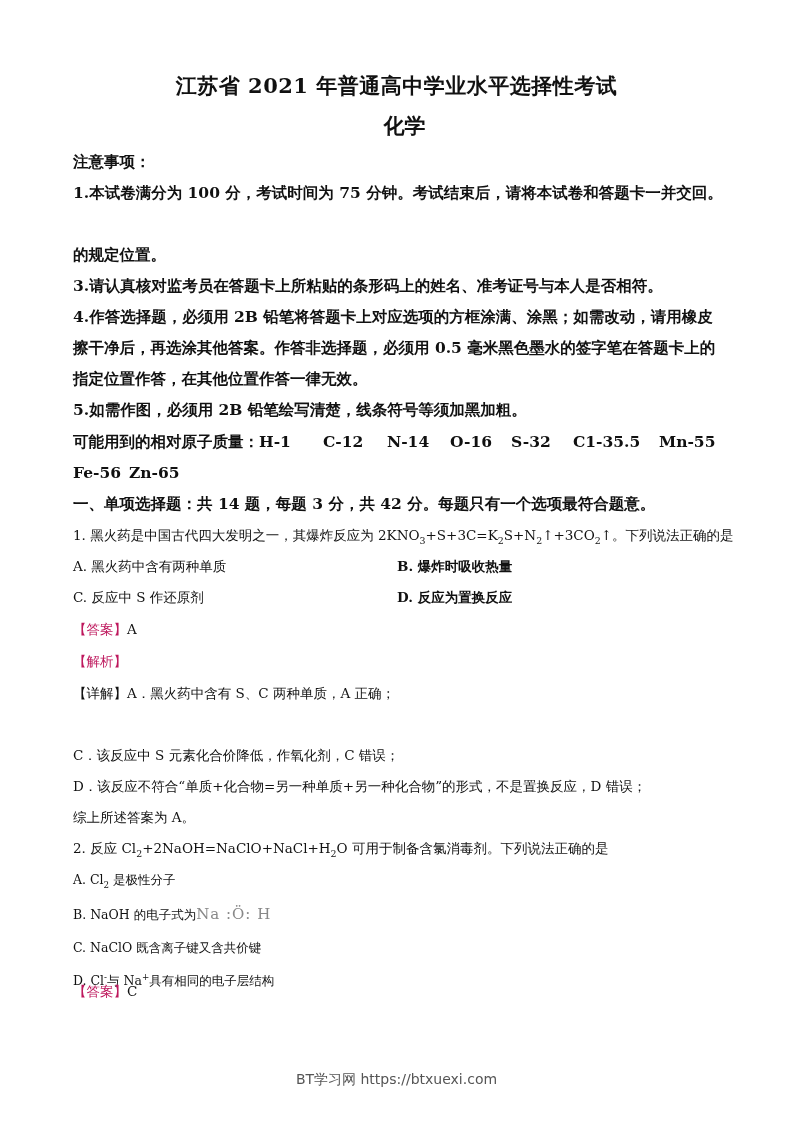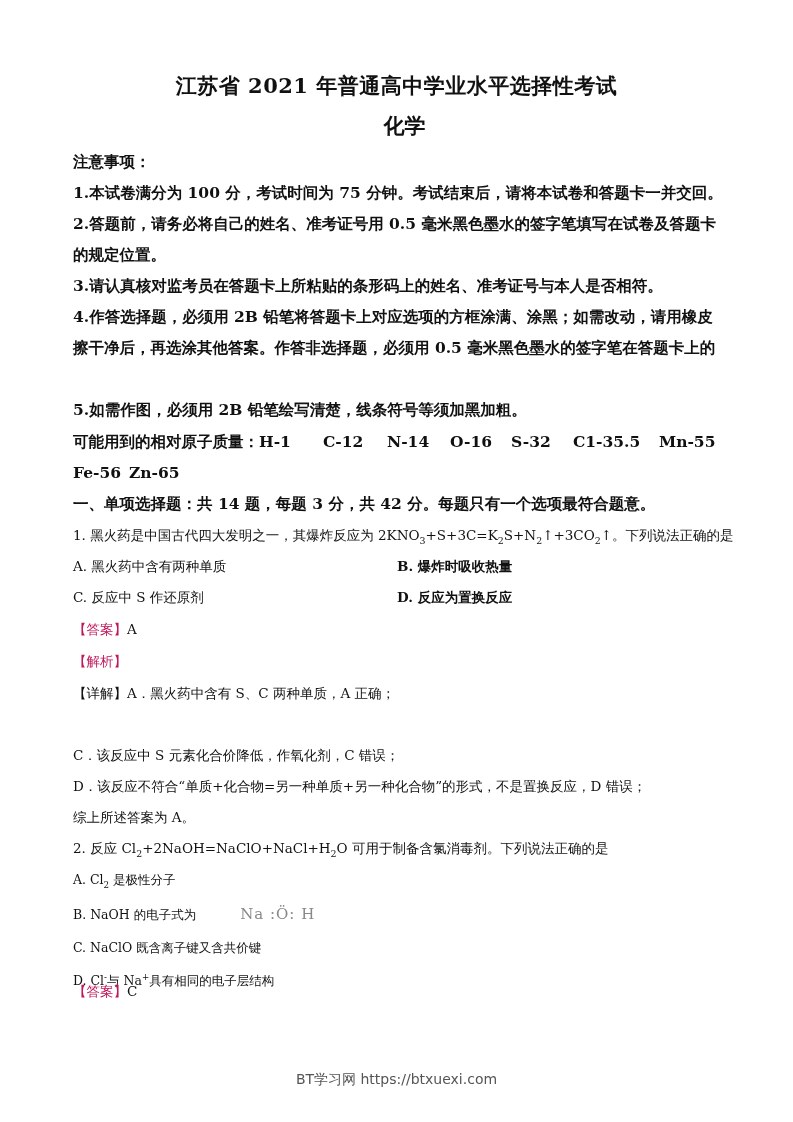--- a/index.html
+++ b/index.html
@@ -28,7 +28,6 @@
 
   <div class="line bold" style="top:152px">注意事项：</div>
   <div class="line bold" style="top:183px">1.本试卷满分为 100 分，考试时间为 75 分钟。考试结束后，请将本试卷和答题卡一并交回。</div>
-  <div class="line bold" style="top:214px">2.答题前，请务必将自己的姓名、准考证号用 0.5 毫米黑色墨水的签字笔填写在试卷及答题卡</div>
   <div class="line bold" style="top:245px">的规定位置。</div>
   <div class="line bold" style="top:276px">3.请认真核对监考员在答题卡上所粘贴的条形码上的姓名、准考证号与本人是否相符。</div>
   <div class="line bold" style="top:307px">4.作答选择题，必须用 2B 铅笔将答题卡上对应选项的方框涂满、涂黑；如需改动，请用橡皮</div>

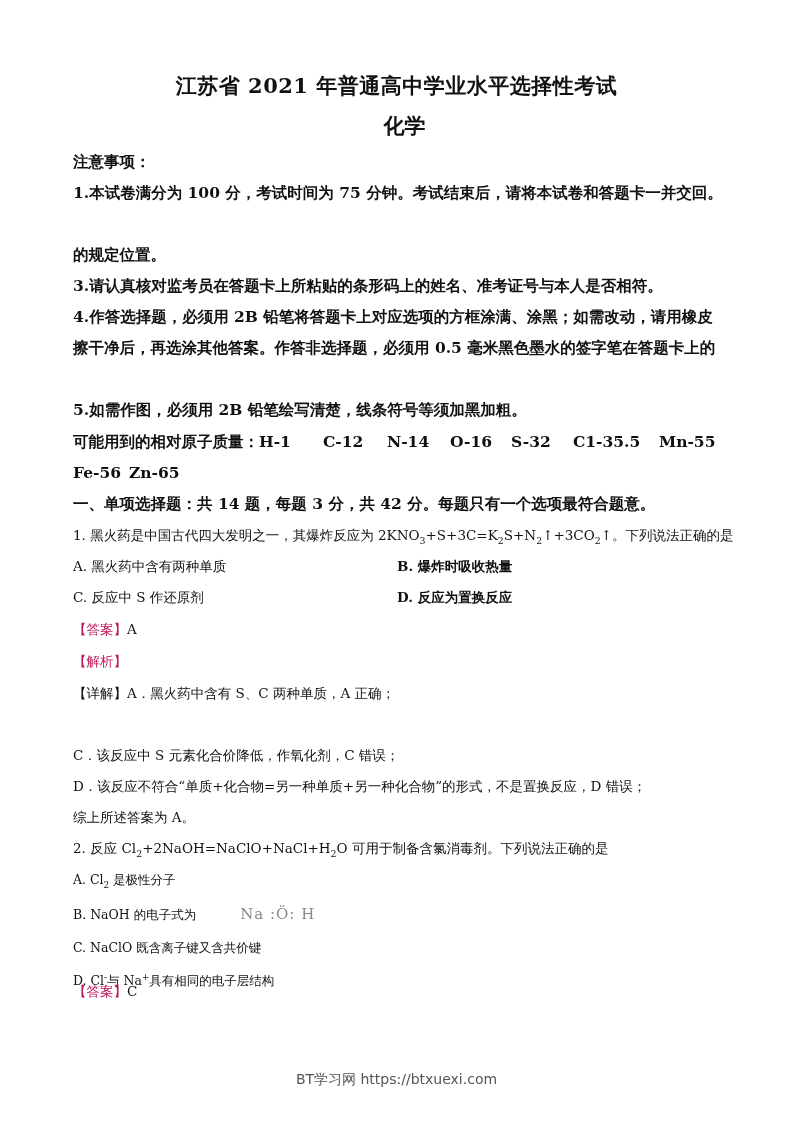--- a/index.html
+++ b/index.html
@@ -32,6 +32,7 @@
   <div class="line bold" style="top:276px">3.请认真核对监考员在答题卡上所粘贴的条形码上的姓名、准考证号与本人是否相符。</div>
   <div class="line bold" style="top:307px">4.作答选择题，必须用 2B 铅笔将答题卡上对应选项的方框涂满、涂黑；如需改动，请用橡皮</div>
   <div class="line bold" style="top:338px">擦干净后，再选涂其他答案。作答非选择题，必须用 0.5 毫米黑色墨水的签字笔在答题卡上的</div>
+  <div class="line bold" style="top:369px">指定位置作答，在其他位置作答一律无效。</div>
   <div class="line bold" style="top:400px">5.如需作图，必须用 2B 铅笔绘写清楚，线条符号等须加黑加粗。</div>
 
   <div class="line bold masses" style="top:432px">

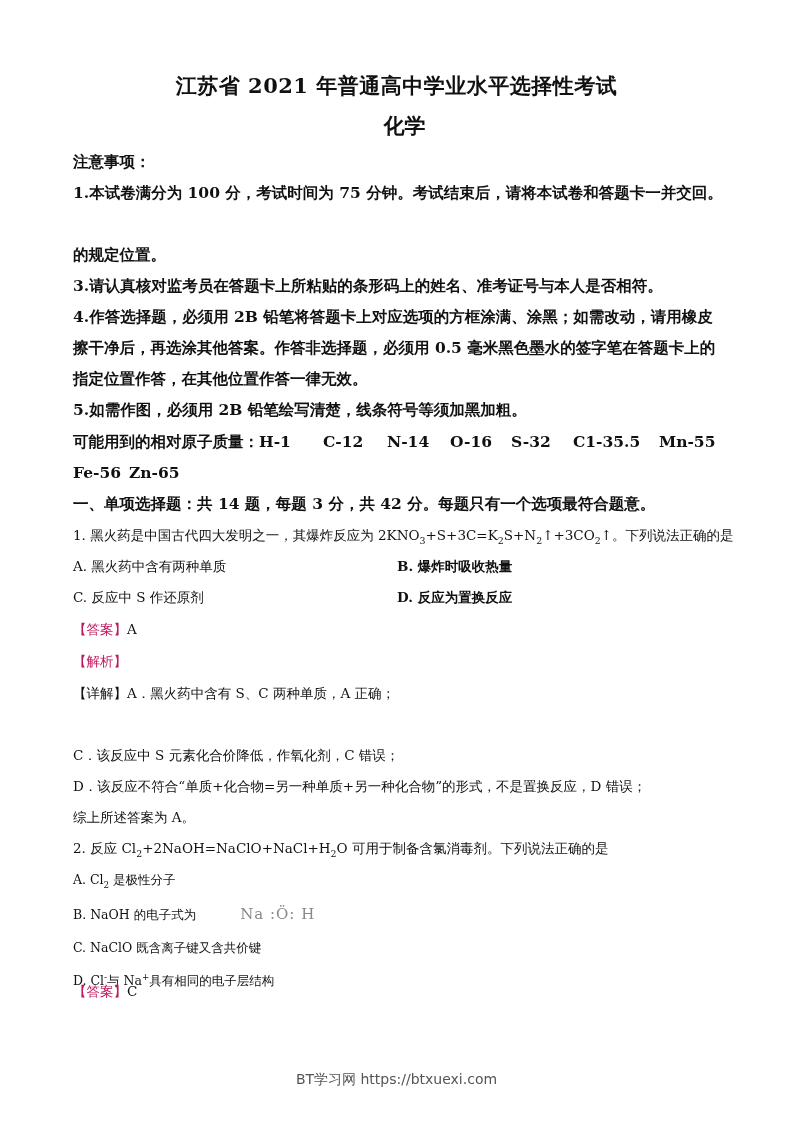--- a/index.html
+++ b/index.html
@@ -15,7 +15,7 @@
   .opt-right { position: absolute; left: 397px; white-space: nowrap; font-size: 13.5px; font-weight: bold; }
   .masses span { display: inline-block; }
   .footer { position: absolute; top: 1071px; left: 0; width: 793px; text-align: center; font-family: "DejaVu Sans", "Liberation Sans", sans-serif; font-size: 14px; color: #555; }
-  .lewis { color: #888; font-size: 15px; letter-spacing: 1px; margin-left: 44px; }
+  .lewis { color: #888; font-size: 15px; letter-spacing: 1px; }
   sub, sup { font-size: 0.7em; }
 </style>
 </head>

